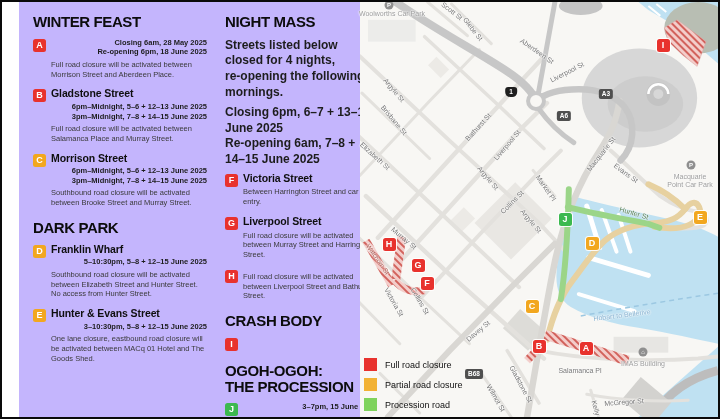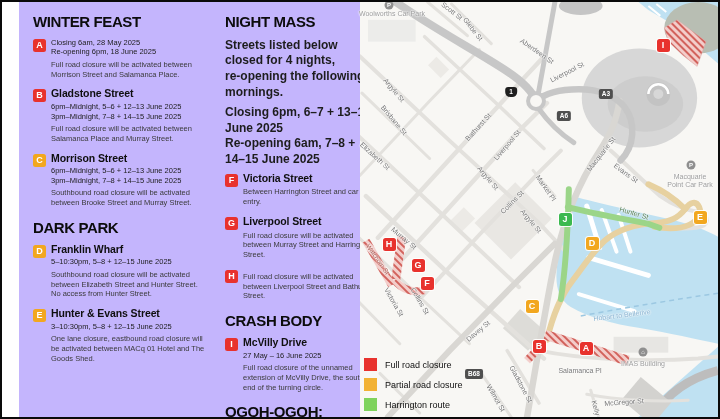--- a/index.html
+++ b/index.html
@@ -18,7 +18,7 @@
   .badge.red{background:#E8322D}.badge.orange{background:#F2A71F}.badge.green{background:#3CB94F}
   .entry-right{flex:1;}
   .entry-title{font-size:10.5px;font-weight:bold;color:#0f0f0f;line-height:1.12;margin-bottom:2px;letter-spacing:-0.1px;}
-  .meta{font-size:7.5px;font-weight:normal;color:#1d1d1d;line-height:1.27;}
+  .meta{font-size:7.5px;font-weight:bold;color:#1d1d1d;line-height:1.27;text-align:right;}
   .body{font-size:7.5px;color:#3a3a3a;line-height:1.3;margin-top:3px;}
   .map{position:absolute;left:358px;top:0;width:358px;height:415px;background:#f8f7f4;}
   .map svg{position:absolute;left:0;top:0;}

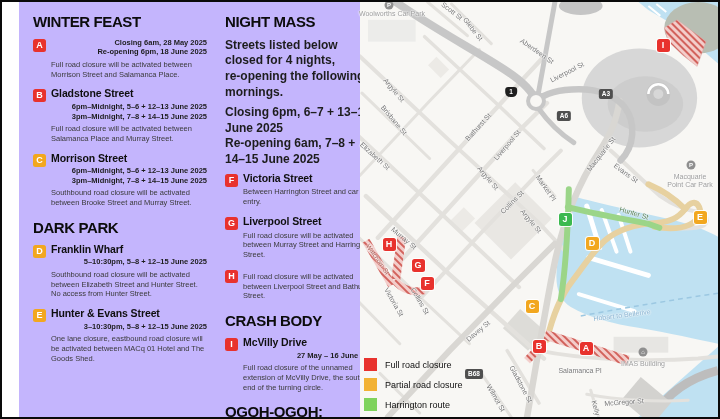--- a/index.html
+++ b/index.html
@@ -54,7 +54,7 @@
           <div class="entry-right">
             <div class="meta">Closing 6am, 28 May 2025</div>
             <div class="meta">Re-opening 6pm, 18 June 2025</div>
-            <div class="body">Full road closure will be activated between Morrison Street and Salamanca Place.</div>
+            <div class="body">Full road closure will be activated between Morrison Street and Aberdeen Place.</div>
           </div>
         </div>
         <div class="entry">

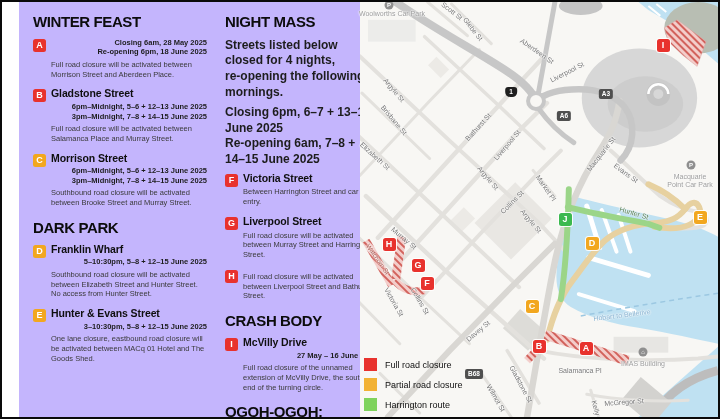--- a/index.html
+++ b/index.html
@@ -122,11 +122,6 @@
         <div class="sec-heading">CRASH BODY</div>
         <div class="entry">
           <span class="badge red">I</span>
-          <div class="entry-right">
-            <div class="entry-title">McVilly Drive</div>
-            <div class="meta">27 May – 16 June 2025</div>
-            <div class="body">Full road closure of the unnamed extension of McVilly Drive, the southern end of the turning circle.</div>
-          </div>
         </div>
         <div class="sec-heading">OGOH-OGOH:
 THE PROCESSION</div>

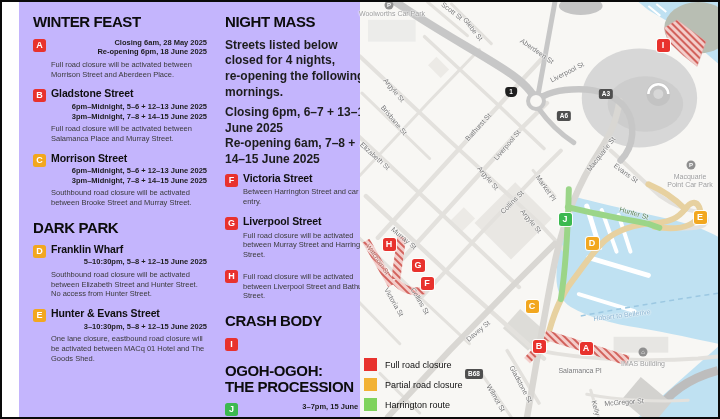--- a/index.html
+++ b/index.html
@@ -295,7 +295,7 @@
         </div>
         <div class="legend-row">
           <span class="legend-swatch" style="background: rgb(127, 211, 92);"></span>
-          <span class="legend-label">Harrington route</span>
+          <span class="legend-label">Procession road</span>
         </div>
       </div>
   </div>

